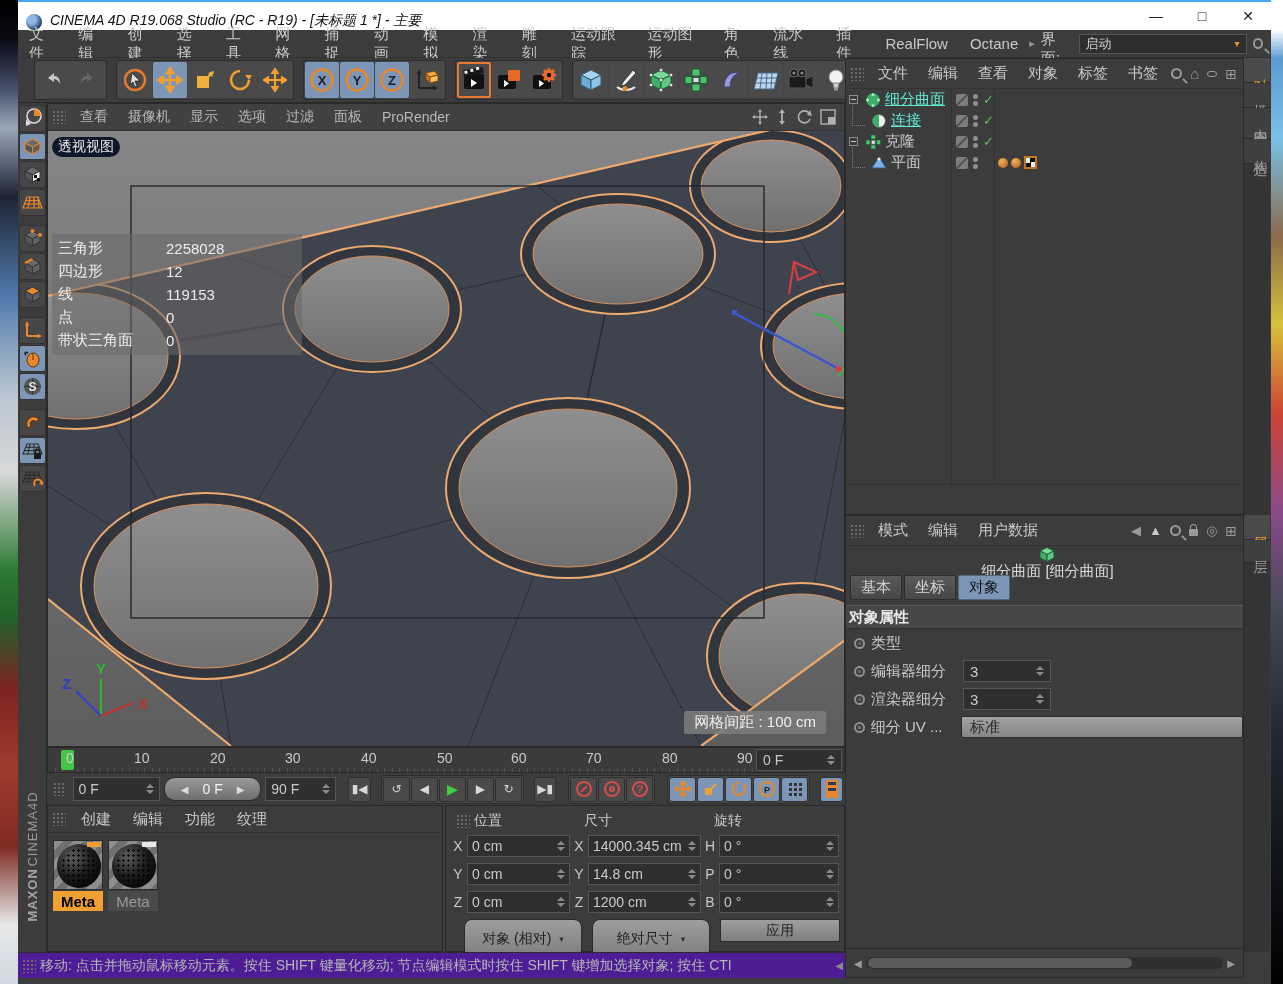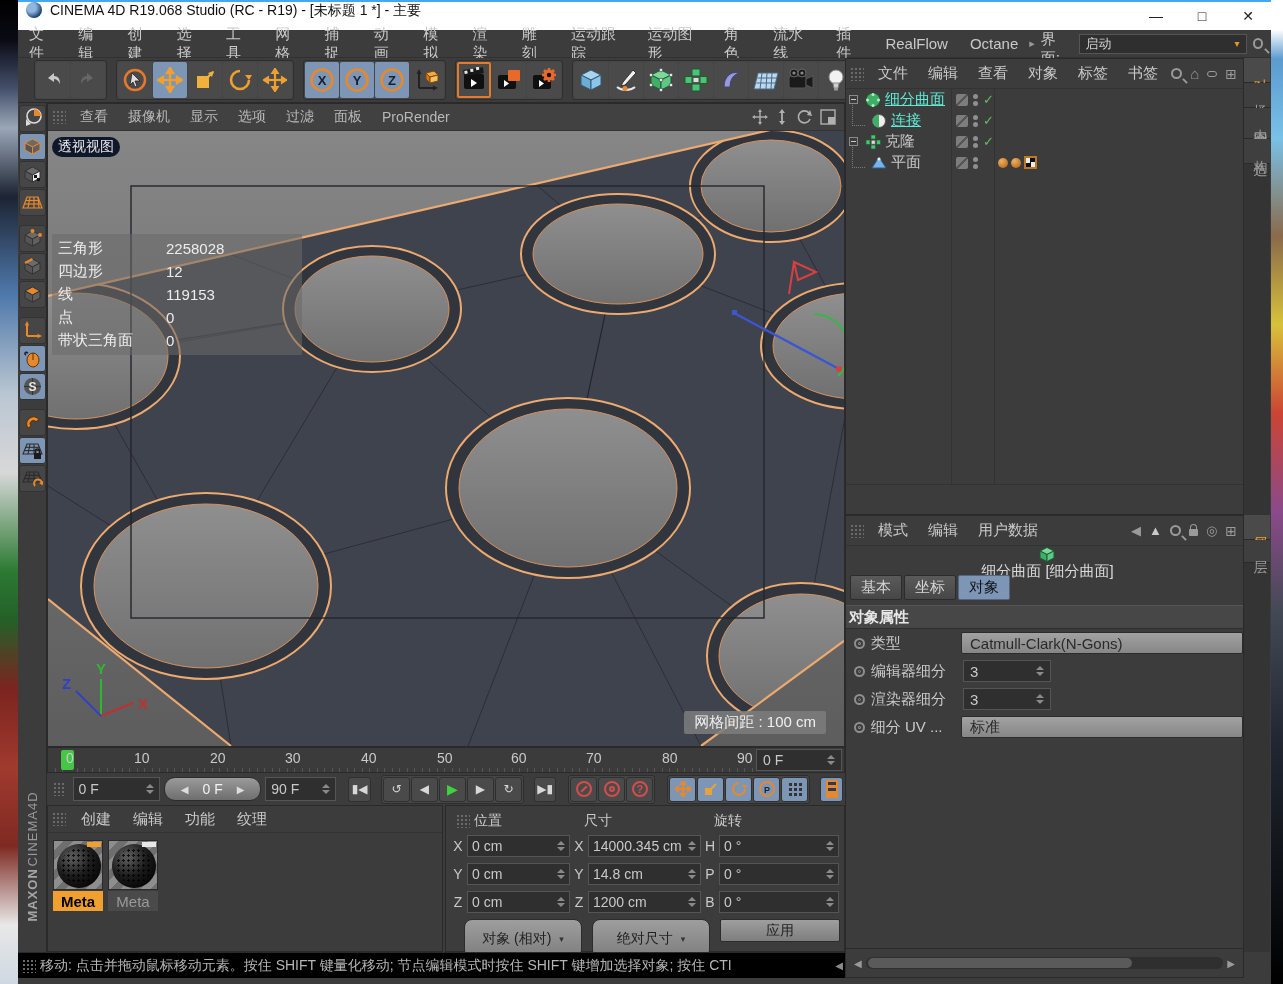--- a/index.html
+++ b/index.html
@@ -10,7 +10,7 @@
   #wallL{left:0;top:0;width:18px;height:984px;background:linear-gradient(180deg,#000 0%,#0a0a14 4%,#44506a 9%,#9aa7b8 13%,#1d2433 20%,#4f79ab 30%,#b9c6d2 40%,#d8d8d8 48%,#2c7a33 58%,#246028 63%,#7c2420 70%,#a03a2e 78%,#7e2a22 86%,#e8e8e8 94%,#cfd8e2 100%);}
   #wallR{left:1271px;top:0;width:12px;height:984px;background:linear-gradient(180deg,#fff 0%,#fff 3%,#5b9bd0 6%,#79c1e8 14%,#8a6a4a 24%,#d8c23a 33%,#cc4433 42%,#8a4a8a 52%,#444a55 62%,#222733 75%,#101318 88%,#000 100%);}
   
-  #titlebar{left:18px;top:0;width:1253px;height:30px;background:#fff;border-top:2px solid #41a8f5;display:flex;align-items:flex-start;color:#111;font-size:14px;}
+  #titlebar{left:18px;top:0;width:1253px;height:30px;background:#fff;border-top:2px solid #41a8f5;display:flex;align-items:flex-end;color:#111;font-size:14px;font-style:italic;}
   #titlebar .appicon{width:16px;height:16px;margin:0 8px;border-radius:50%;background:radial-gradient(circle at 35% 35%,#8fb6e0 0 30%,#20456e 70%,#0d2640);position:relative;}
   .wbtns{margin-left:auto;display:flex;height:100%;}
   .wbtn{width:46px;display:flex;align-items:center;justify-content:center;font-size:14px;color:#222;}

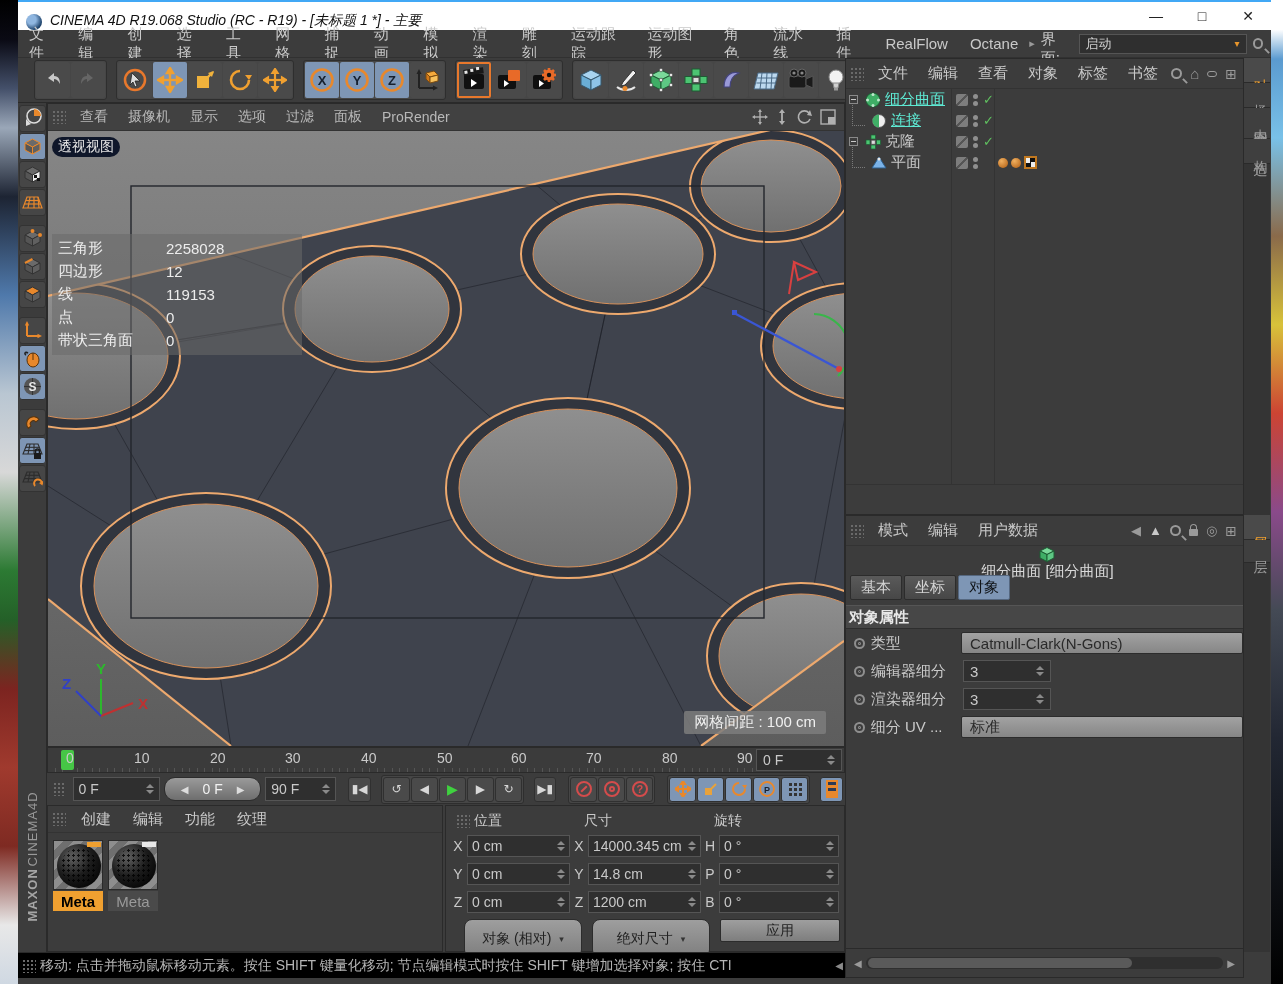--- a/index.html
+++ b/index.html
@@ -1086,7 +1086,6 @@
     <div class="arow">
       <span class="keyring"></span>
       <span class="alab">类型</span>
-      <span class="addl" style="width:282px">Catmull-Clark(N-Gons)</span>
     </div>
     <div class="arow">
       <span class="keyring"></span>

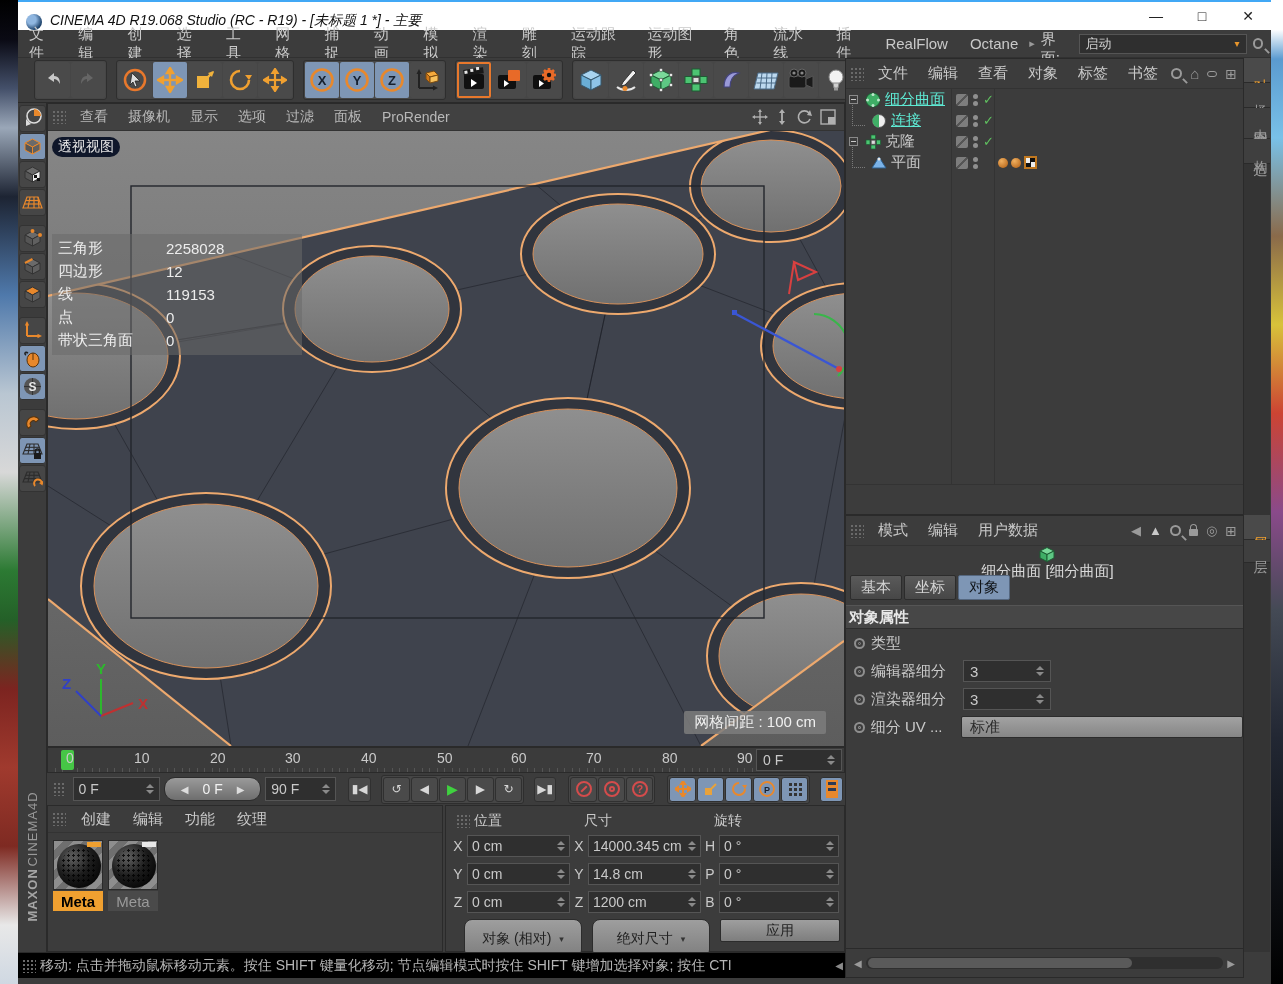--- a/index.html
+++ b/index.html
@@ -103,7 +103,7 @@
   .cddl .arr{font-size:9px;color:#333;}
   .applybtn{height:23px;background:linear-gradient(180deg,#9e9e9e,#7e7e7e);border:1px solid #2c2c2c;border-radius:2px;color:#222;display:flex;align-items:center;justify-content:center;font-size:14px;}
   
-  #statusbar{left:18px;top:952px;width:827px;height:26px;background:#000000;border-top:1px solid #2a2a2a;display:flex;align-items:center;color:#b5b5b5;font-size:14px;overflow:hidden;}
+  #statusbar{left:18px;top:952px;width:827px;height:26px;background:#4c1d95;border-top:1px solid #2a2a2a;display:flex;align-items:center;color:#b5b5b5;font-size:14px;overflow:hidden;}
   #statusbar .txt{white-space:nowrap;}
   #statusbar .sarr{margin-left:auto;color:#8a8a8a;font-size:10px;padding-right:2px;}
   

